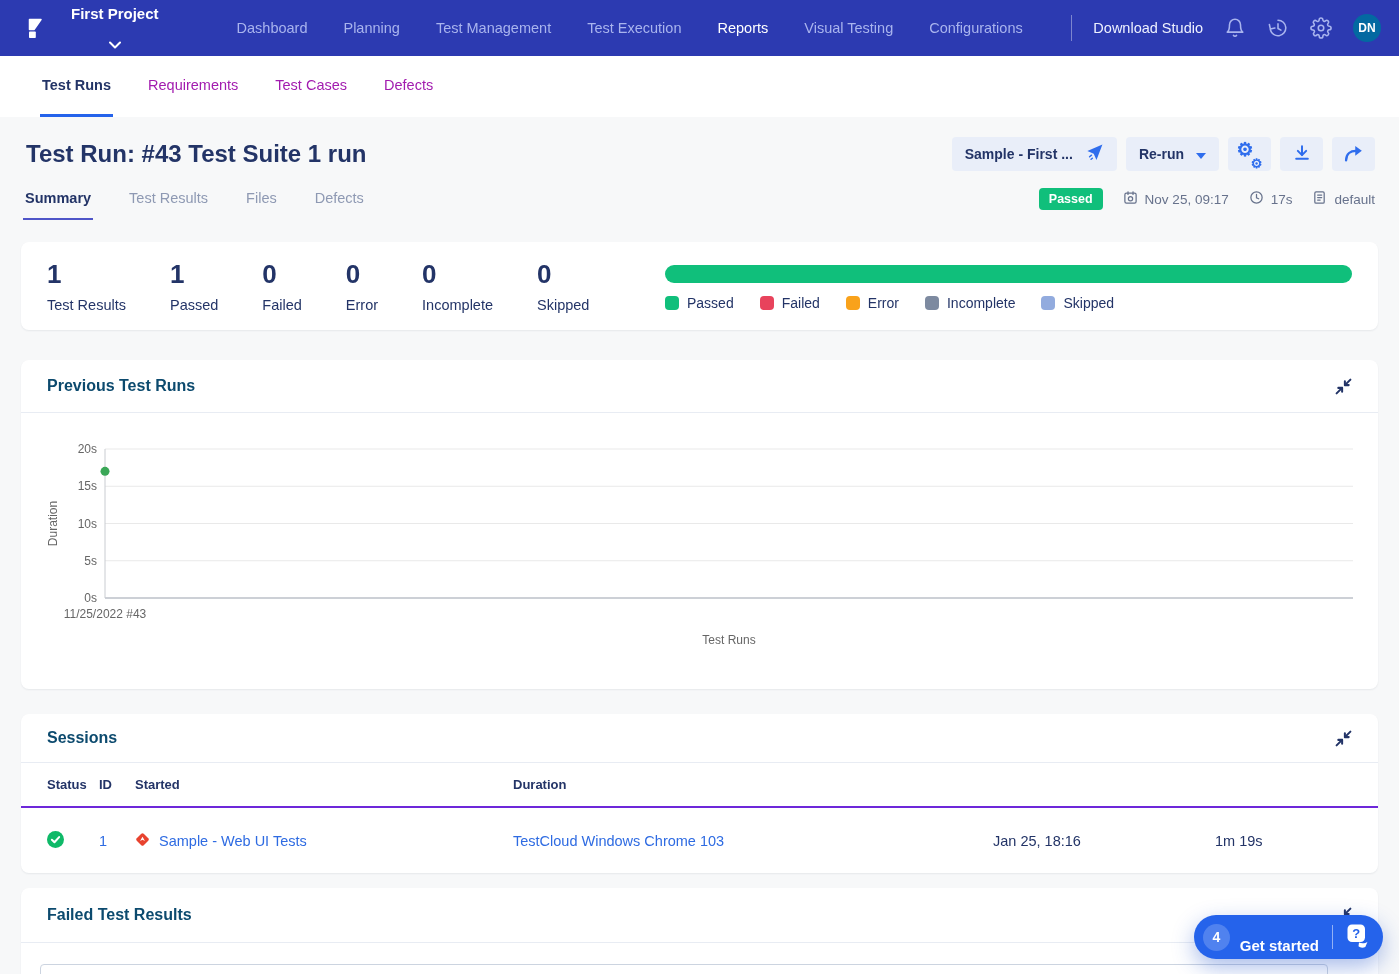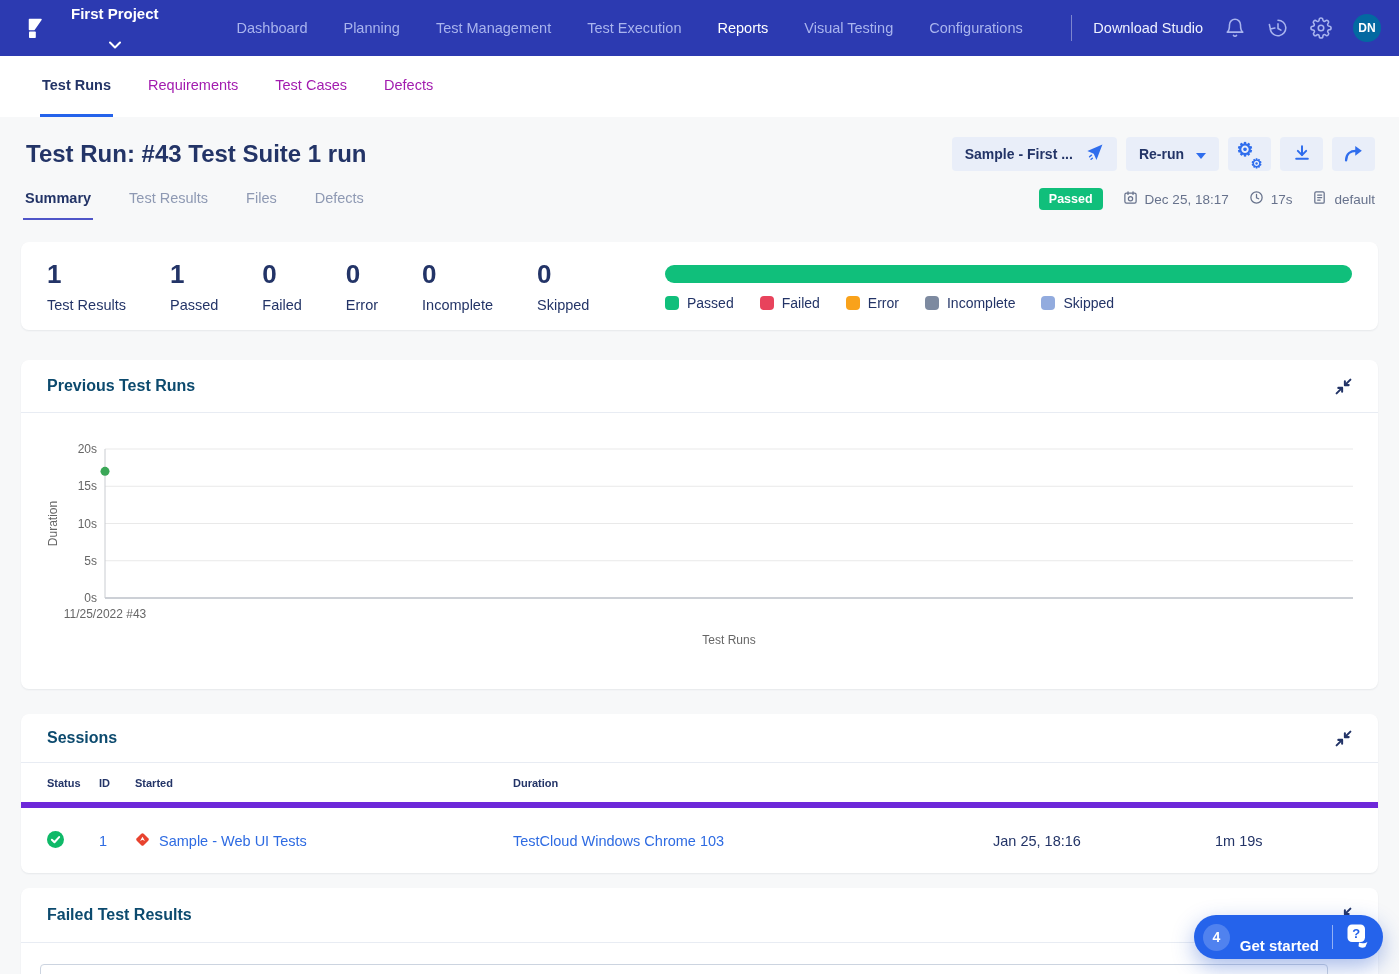--- a/index.html
+++ b/index.html
@@ -214,7 +214,7 @@
               <circle cx="12" cy="14" r="3.4"></circle>
             </svg>
         </span>
-        <span>Dec 25, 18:17</span>
+        <span>Nov 25, 09:17</span>
       </span>
       <span class="meta-item">
         <span>

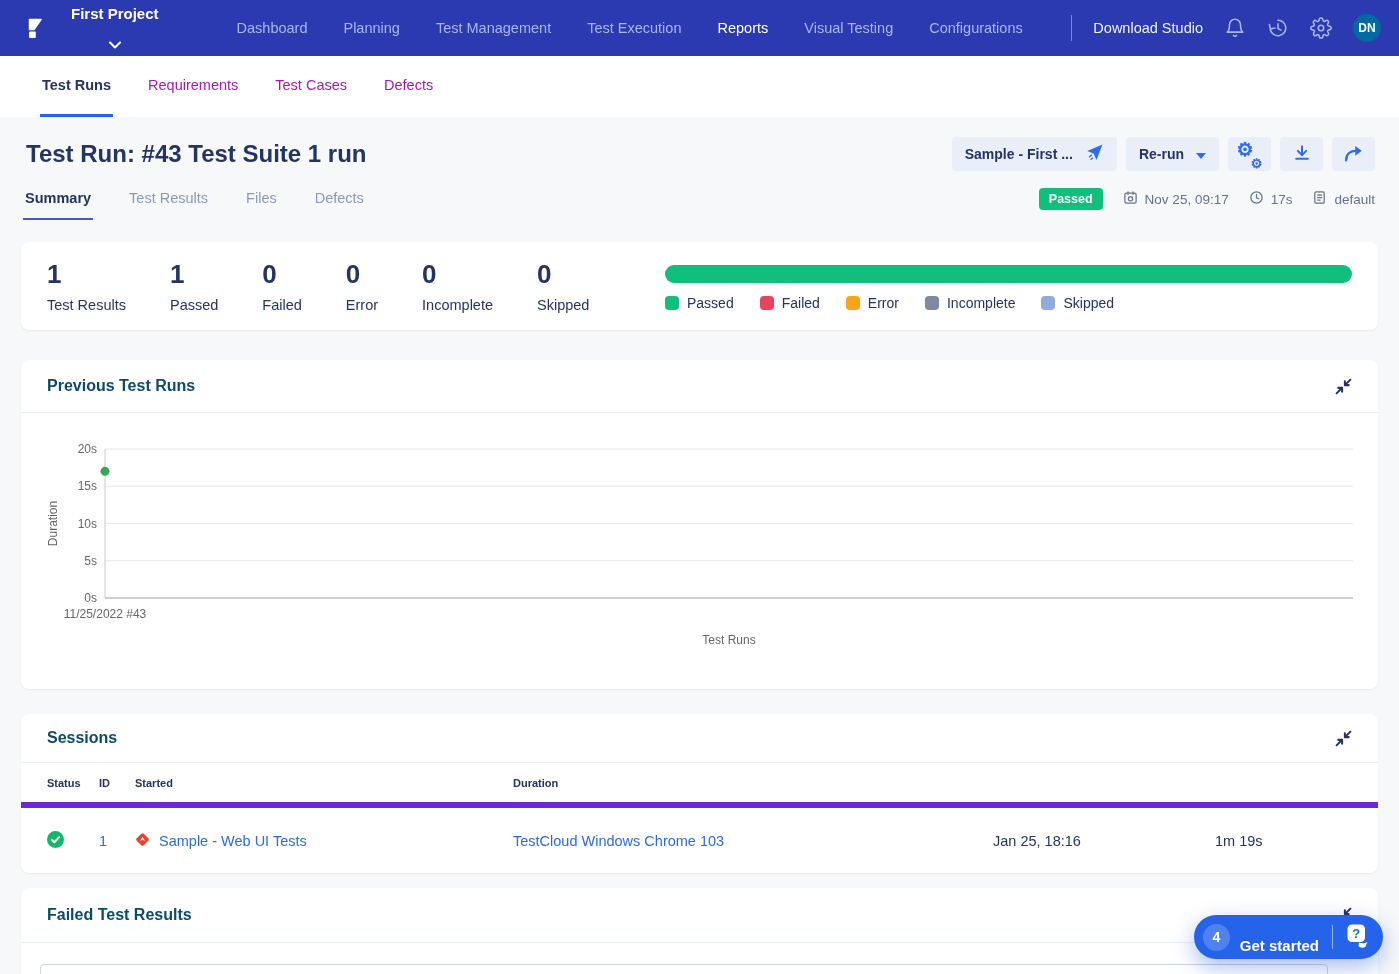--- a/index.html
+++ b/index.html
@@ -69,7 +69,7 @@
   
   .sessions-card { margin-top:25px; }
   .sessions-card .card-header { padding:15px 26px; }
-  .table-header { display:grid; grid-template-columns:52px 36px 378px 480px 222px 1fr; padding:0 26px; height:45px; align-items:center; font-size:11px; font-weight:700; color:#233467; border-bottom:6px solid #6d28d9; }
+  .table-header { display:grid; grid-template-columns:52px 36px 378px 480px 222px 1fr; padding:0 26px; height:45px; align-items:center; font-size:13px; font-weight:700; color:#233467; border-bottom:2px solid #6d28d9; }
   .table-row { display:grid; grid-template-columns:52px 36px 378px 480px 222px 1fr; padding:0 26px; height:65px; align-items:center; font-size:14.5px; color:#233467; }
   .link { color:#2e6be2; cursor:pointer; text-decoration:none; }
   .repo-cell { display:flex; align-items:center; gap:9px; }

